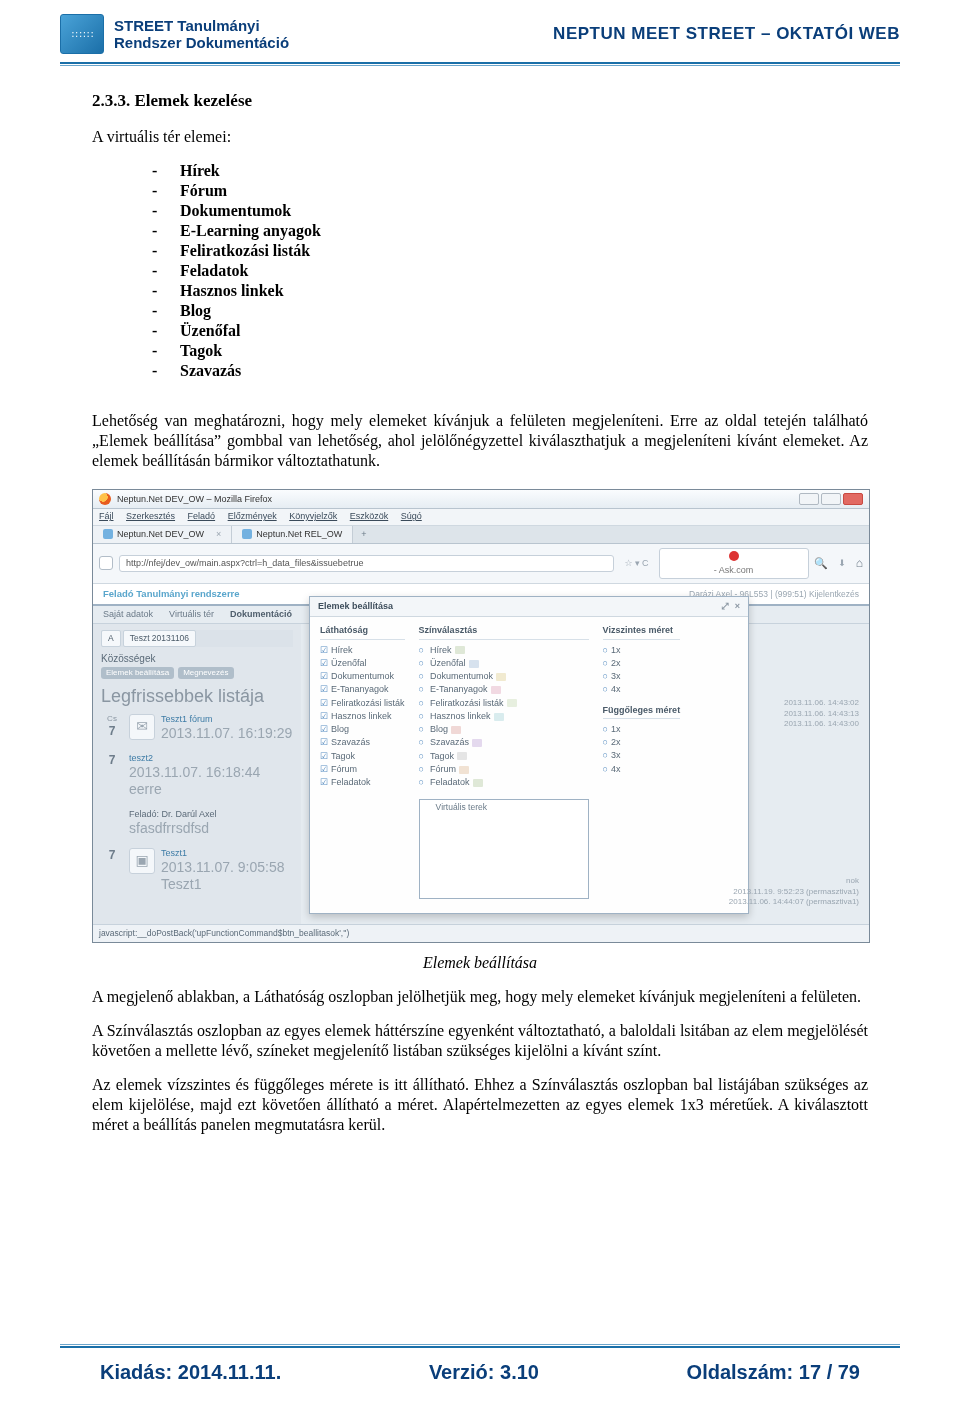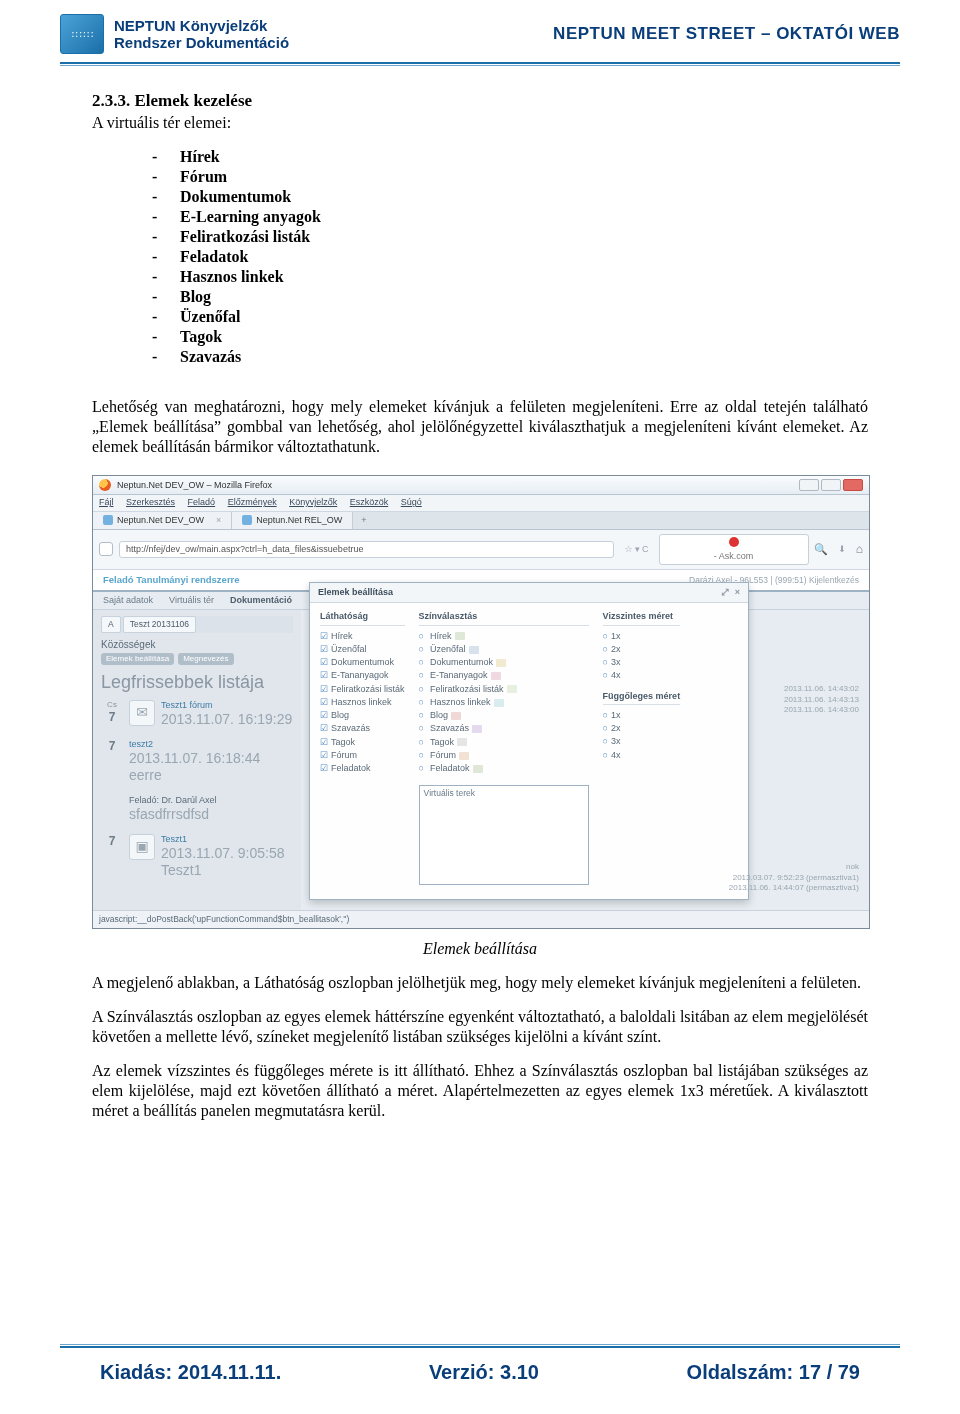--- a/index.html
+++ b/index.html
@@ -178,7 +178,7 @@
 <div class="page-header">
   <div class="hdr-logo">::::::</div>
   <div class="hdr-left">
-    <div>NEPTUN Könyvjelzők</div>
+    <div>STREET Tanulmányi</div>
     <div>Rendszer Dokumentáció</div>
   </div>
   <div class="hdr-right">NEPTUN MEET STREET – OKTATÓI WEB</div>

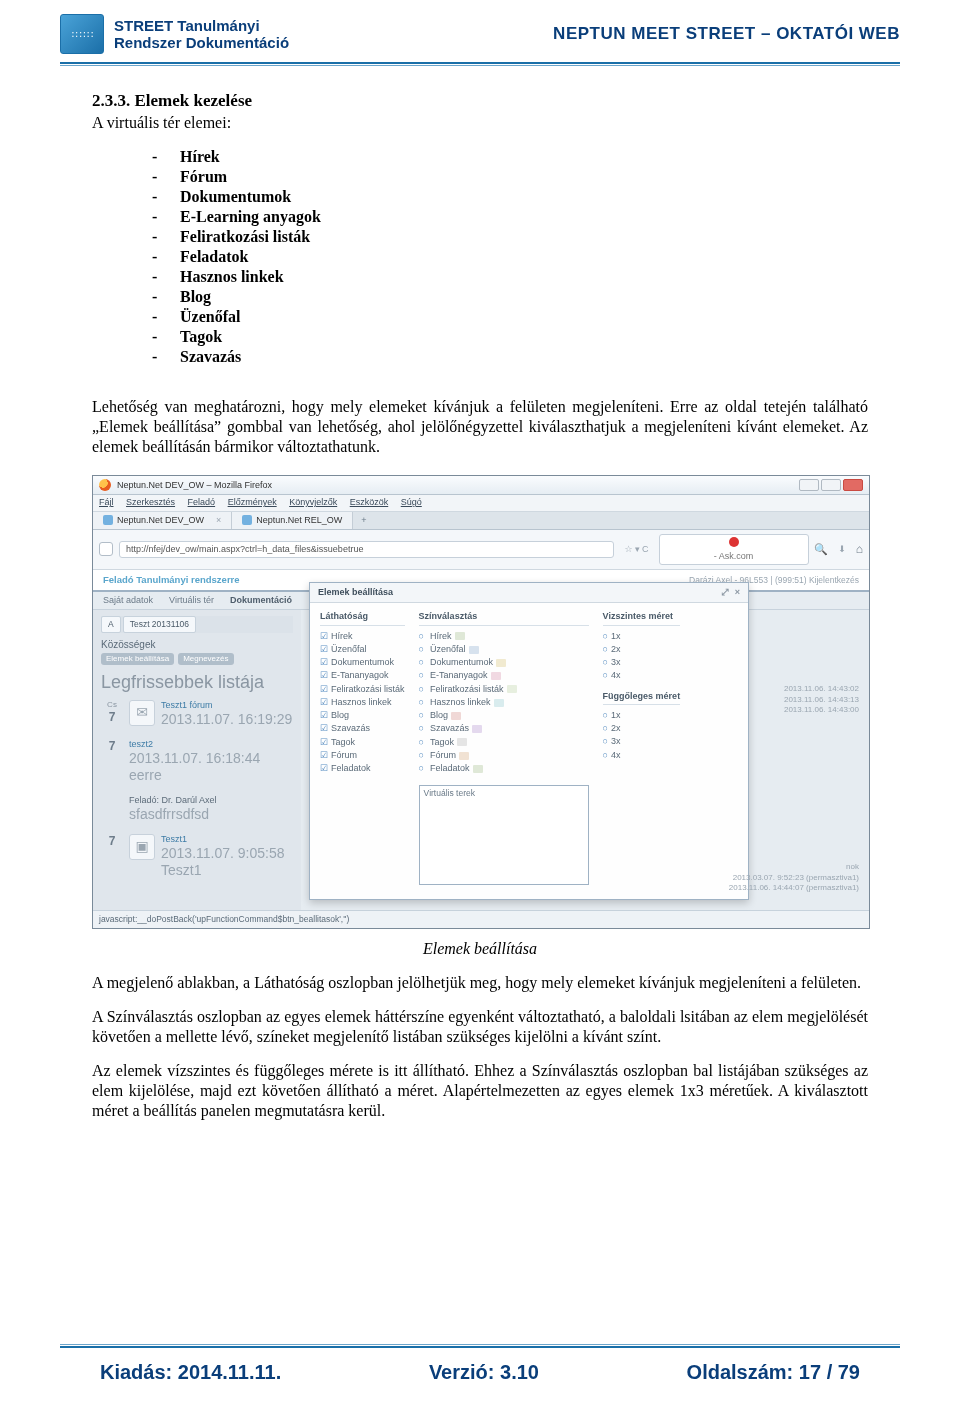--- a/index.html
+++ b/index.html
@@ -59,7 +59,7 @@
   .content h2 {
     font-size: 17px;
     font-weight: bold;
-    margin-bottom: 2px;
+    margin-bottom: 16px;
   }
   .intro { margin-bottom: 14px; }
   .dash-list { list-style: none; padding-left: 60px; }

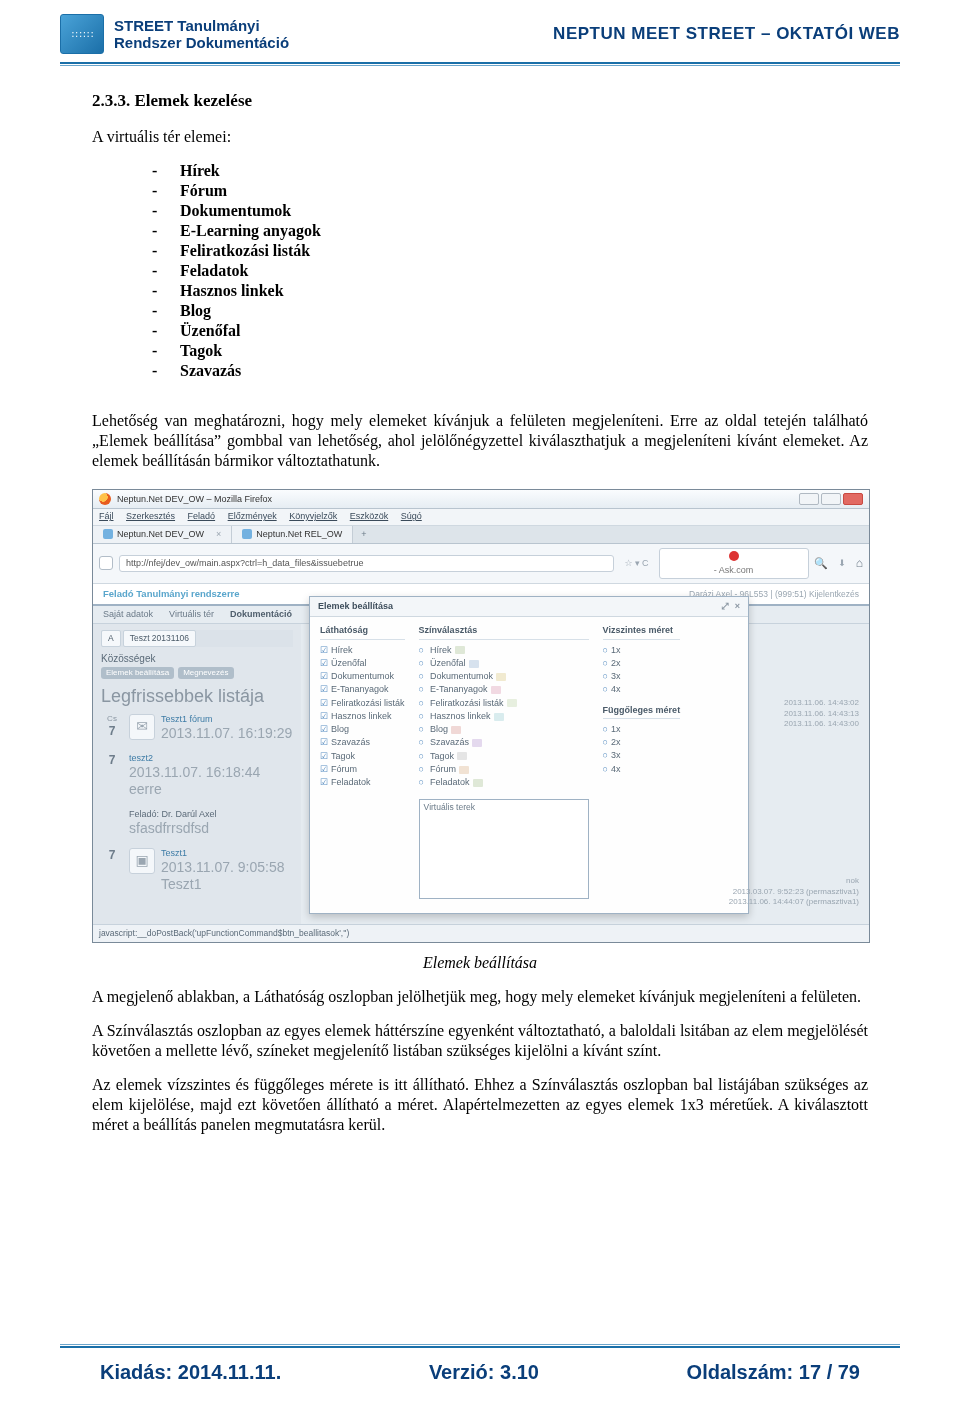--- a/index.html
+++ b/index.html
@@ -153,7 +153,7 @@
   .sw.pk{background:#f1d9e2;} .sw.lg{background:#e7efdf;} .sw.cy{background:#d9ecee;}
   .sw.rd{background:#f0d8d6;} .sw.pu{background:#e4d9ee;} .sw.gy{background:#e5e5e5;}
   .sw.or{background:#f1e2d3;}
-  .preview-box{ border:1px solid #9fb2c4; width:170px; height:100px; margin-top:10px; font-size:8.5px; padding:2px 4px; color:#6a7a88; background:#fff;}
+  .preview-box{ border:1px solid #9fb2c4; width:170px; height:100px; margin-top:10px; font-size:8.5px; padding:2px 16px; color:#6a7a88; background:#fff;}
   .right-strip{ flex:1; background:#e6ecf1; }
   .right-times{ position:absolute; right:10px; font-size:8px; color:#9aa6b1; text-align:right; line-height:1.3;}
 

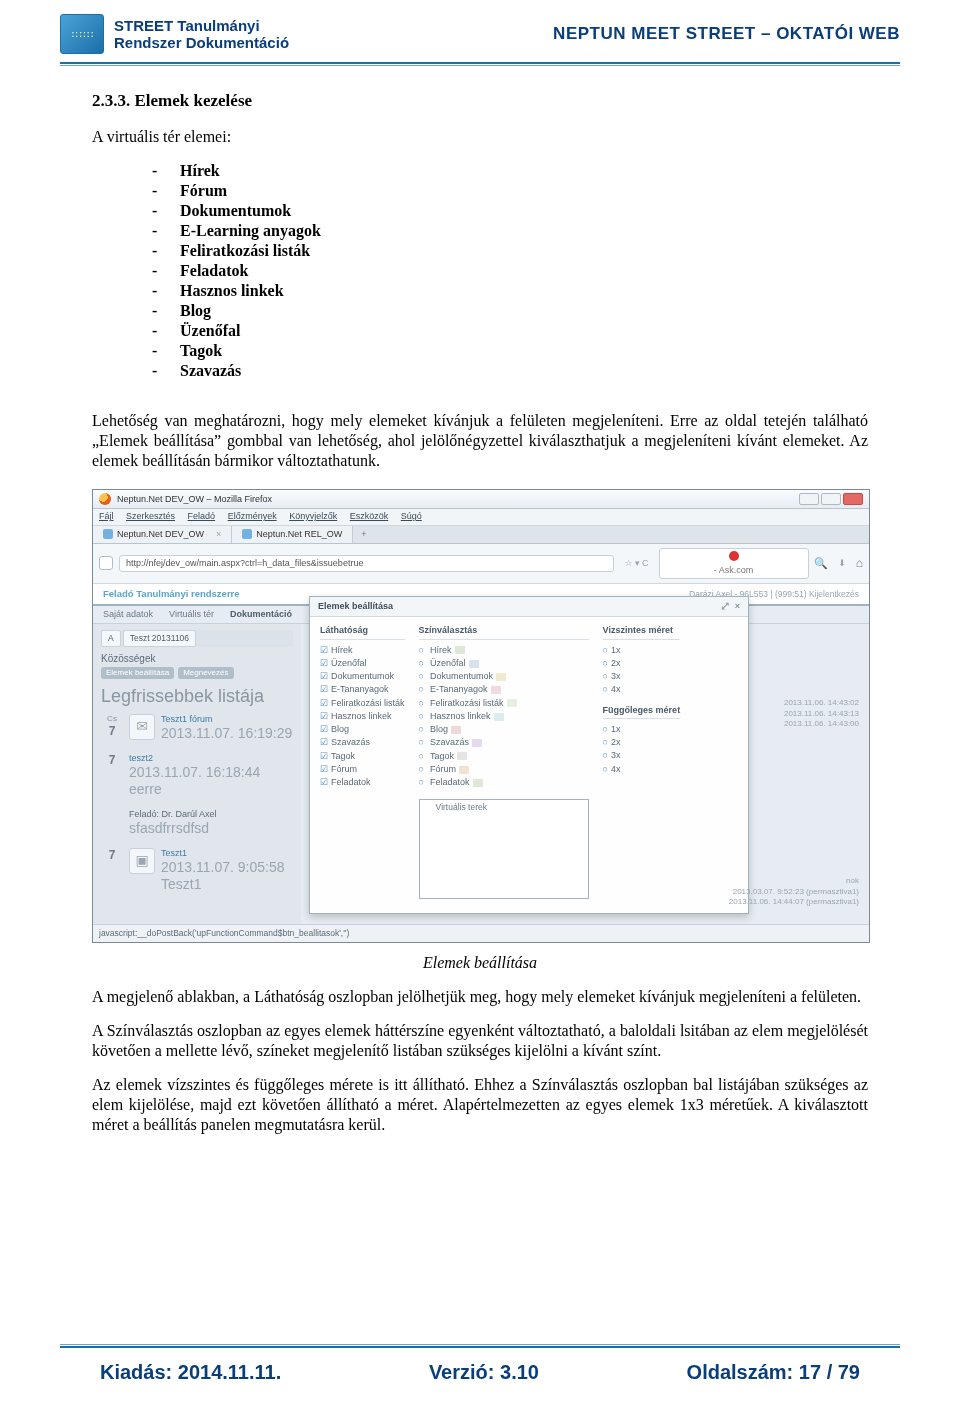--- a/index.html
+++ b/index.html
@@ -416,7 +416,7 @@
         </div>
         <div class="right-times" style="top:252px;">
           <div>nok</div>
-          <div>2013.03.07. 9:52:23 (permasztiva1)</div>
+          <div>2013.11.19. 9:52:23 (permasztiva1)</div>
           <div>2013.11.06. 14:44:07 (permasztiva1)</div>
         </div>
       </div>

